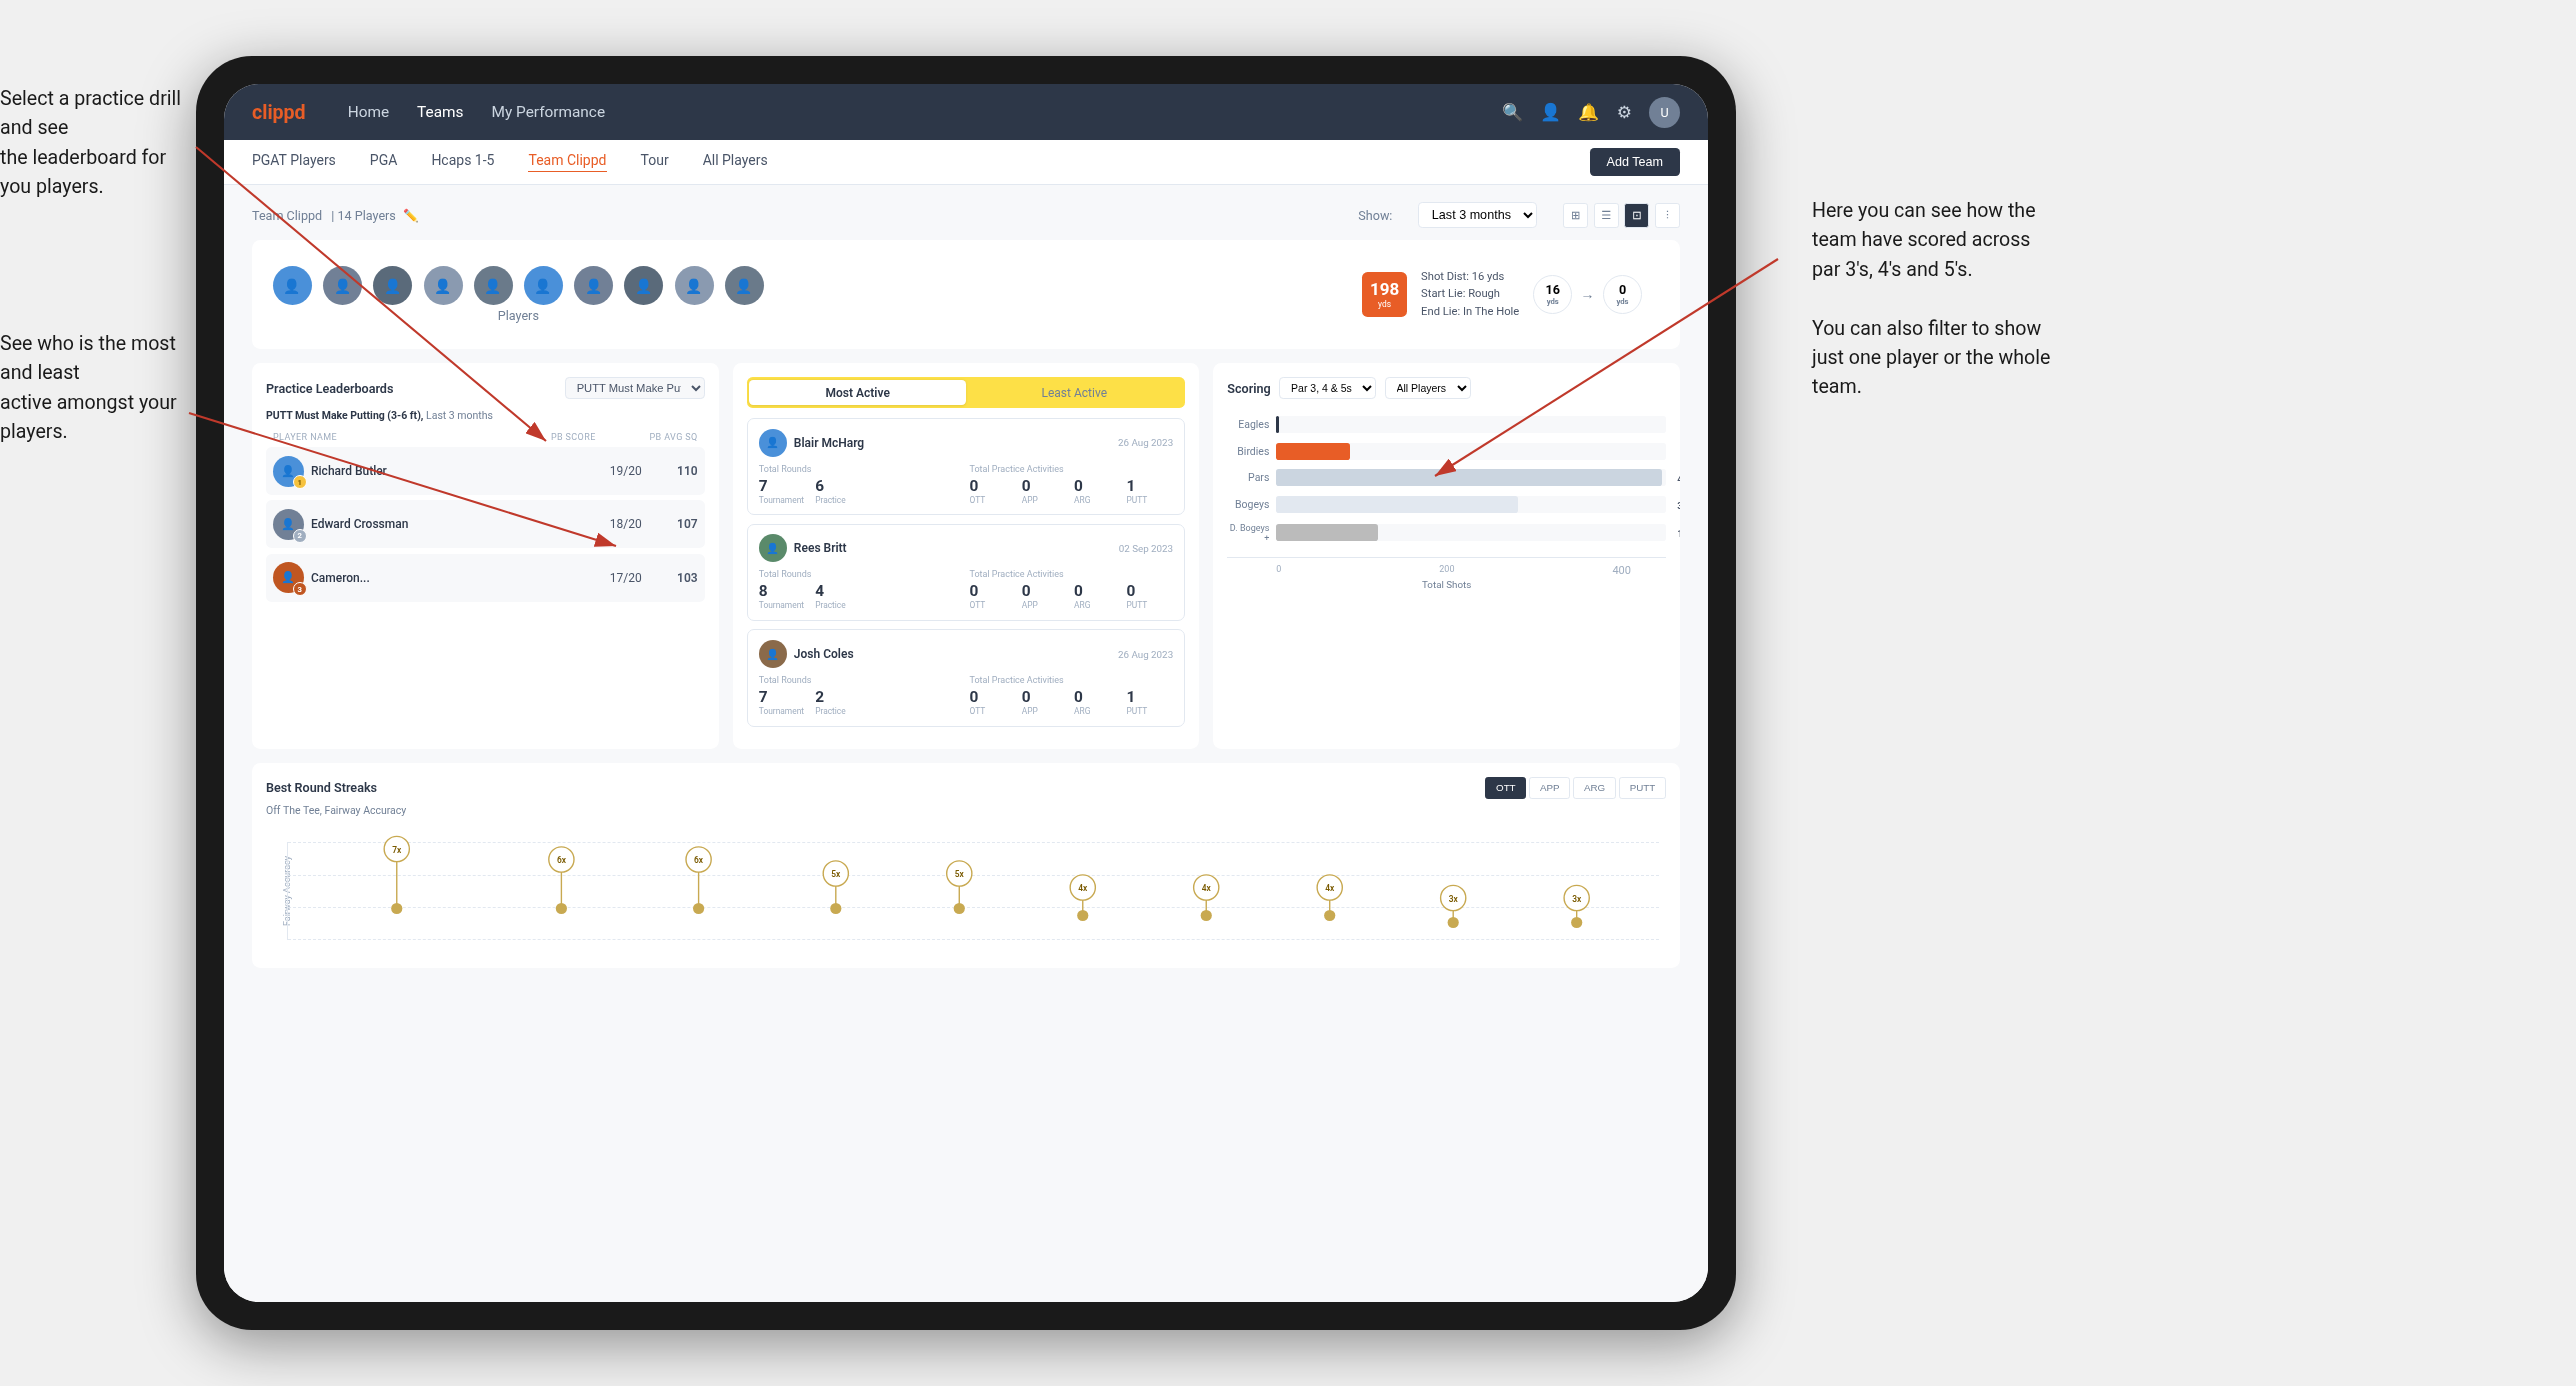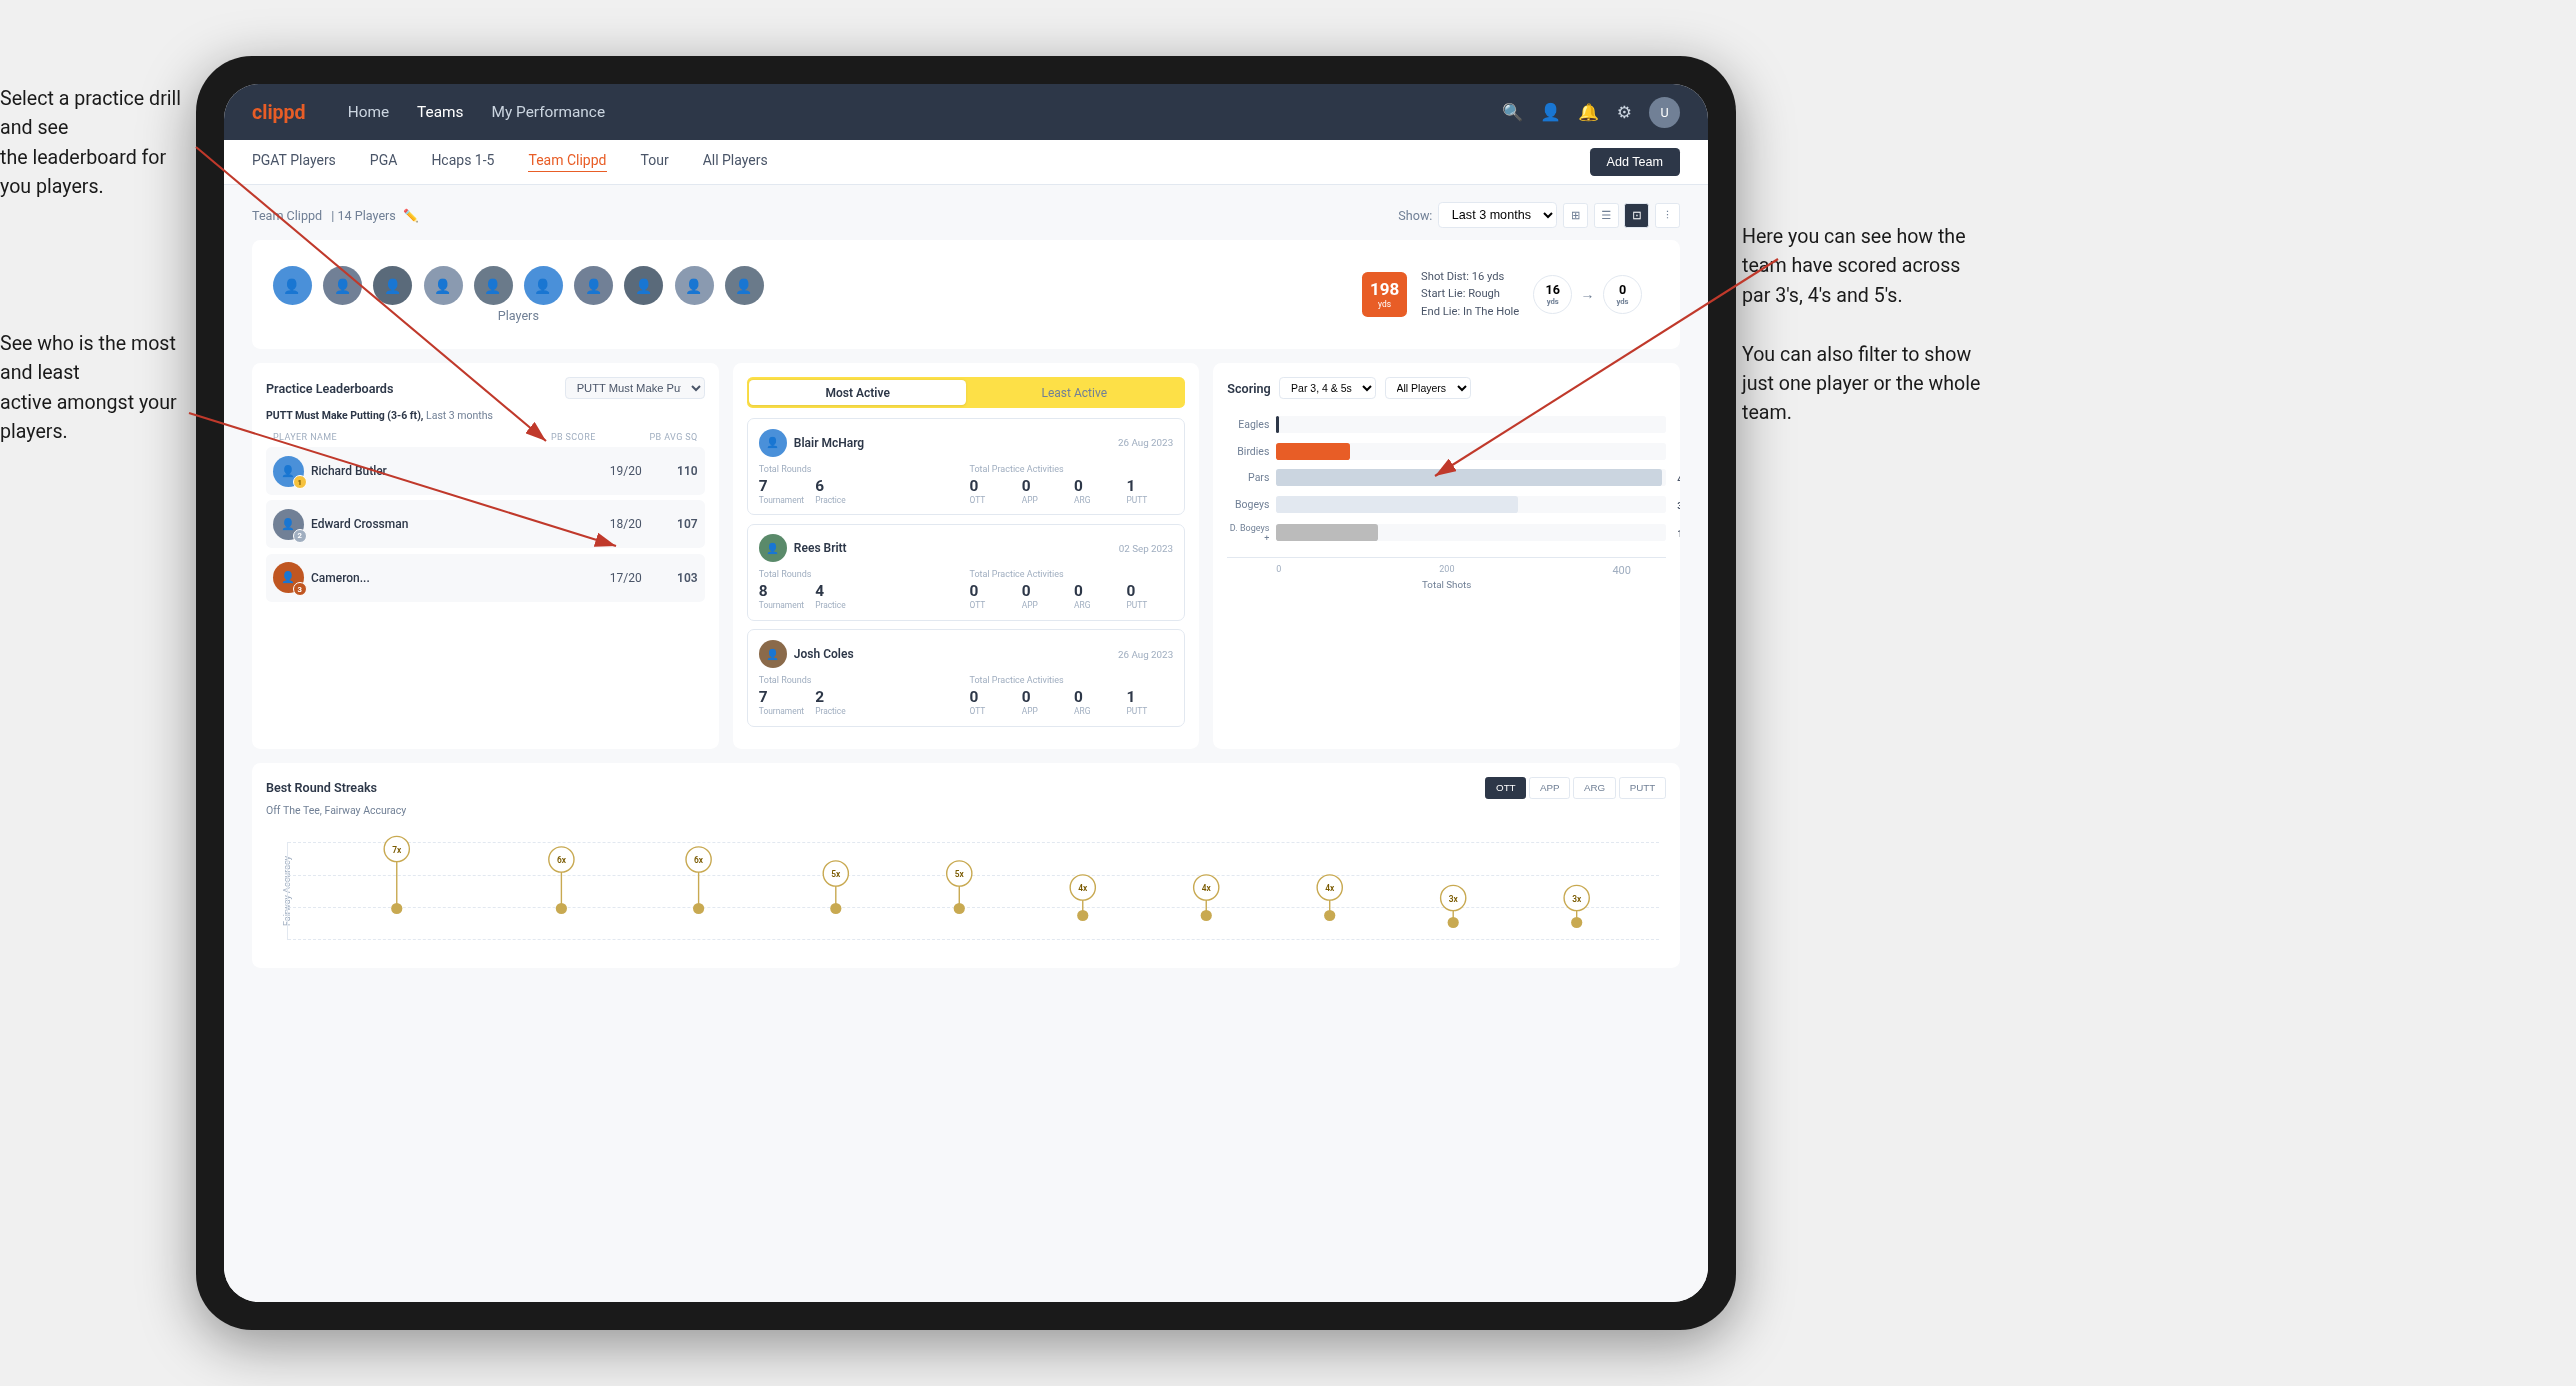--- a/index.html
+++ b/index.html
@@ -142,7 +142,7 @@
     .team-header-right {
       display: flex;
       align-items: center;
-      gap: 6px;
+      gap: 26px;
     }
     .show-label { font-size: 12.6px; color: #718096; }
     .show-select {

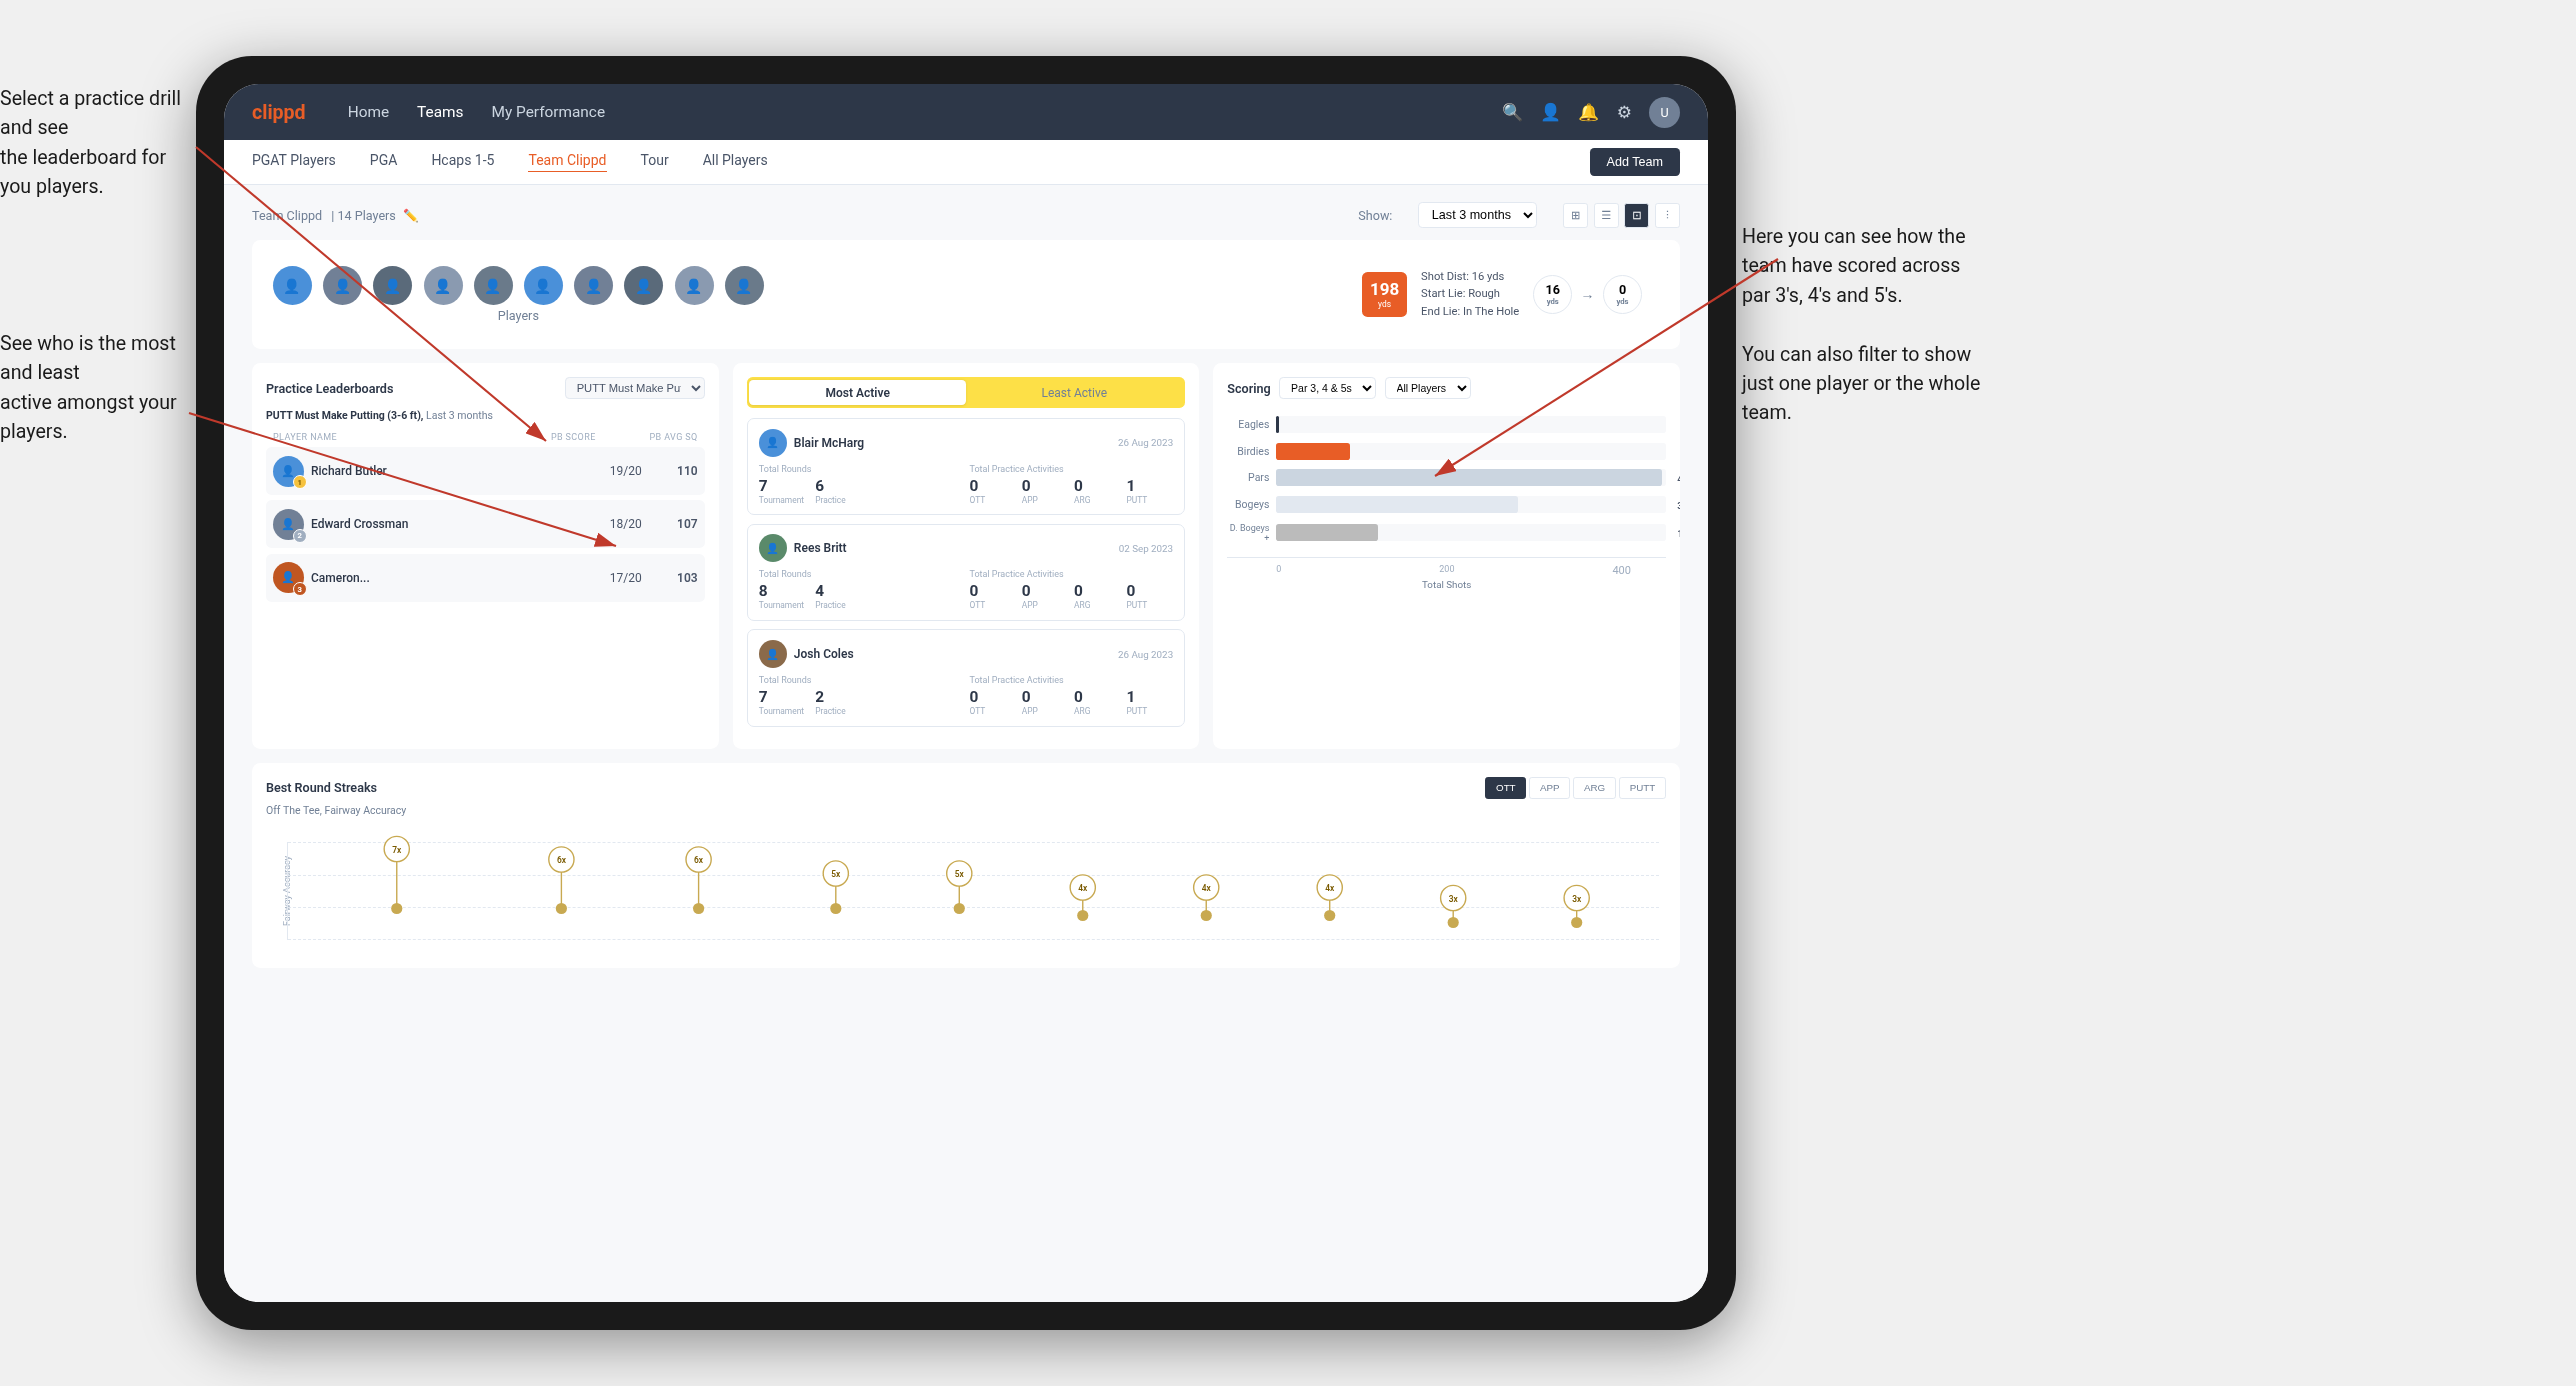--- a/index.html
+++ b/index.html
@@ -990,7 +990,7 @@
   See who is the most and least<br>active amongst your players.
 </div>
 
-<div class="page-annotation" style="left:1742px;top:196px;max-width:364px;font-size:19.6px;margin-top:26px;">
+<div class="page-annotation" style="left:1812px;top:196px;max-width:364px;font-size:19.6px;">
   Here you can see how the<br>
   team have scored across<br>
   par 3's, 4's and 5's.<br>

